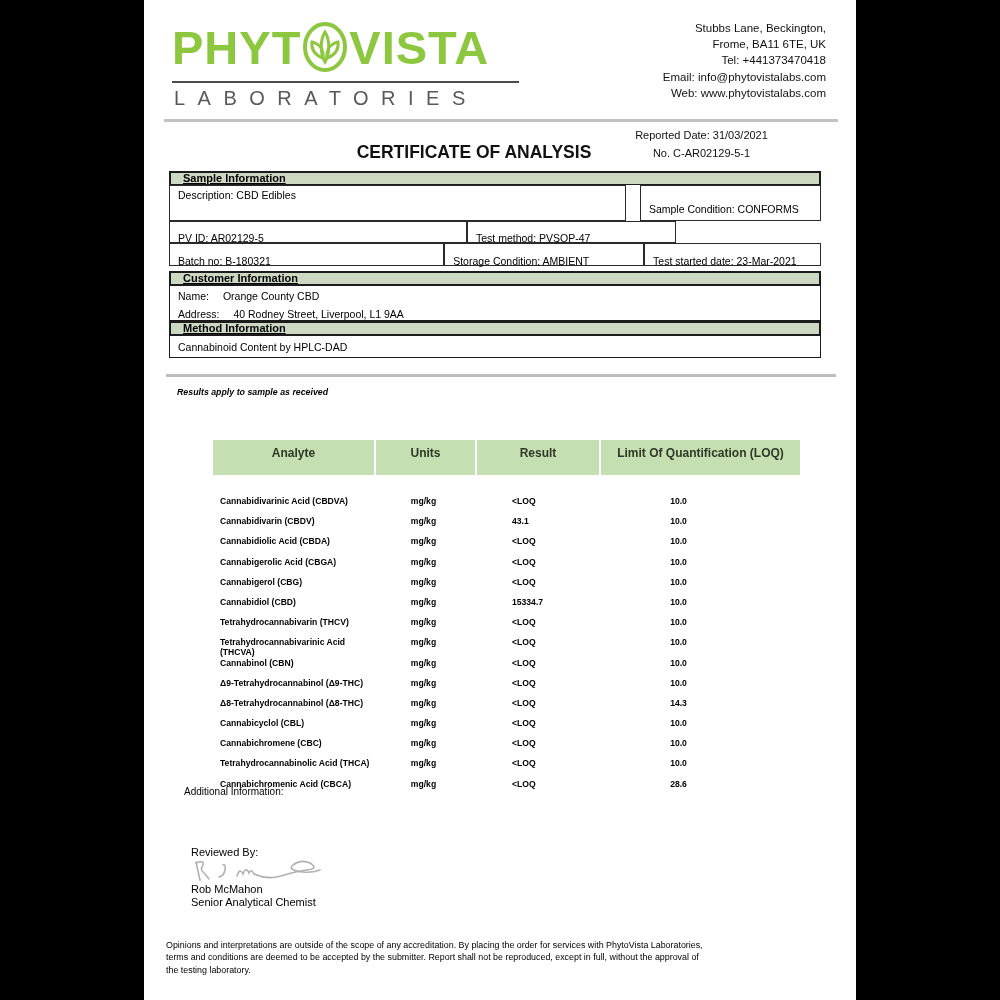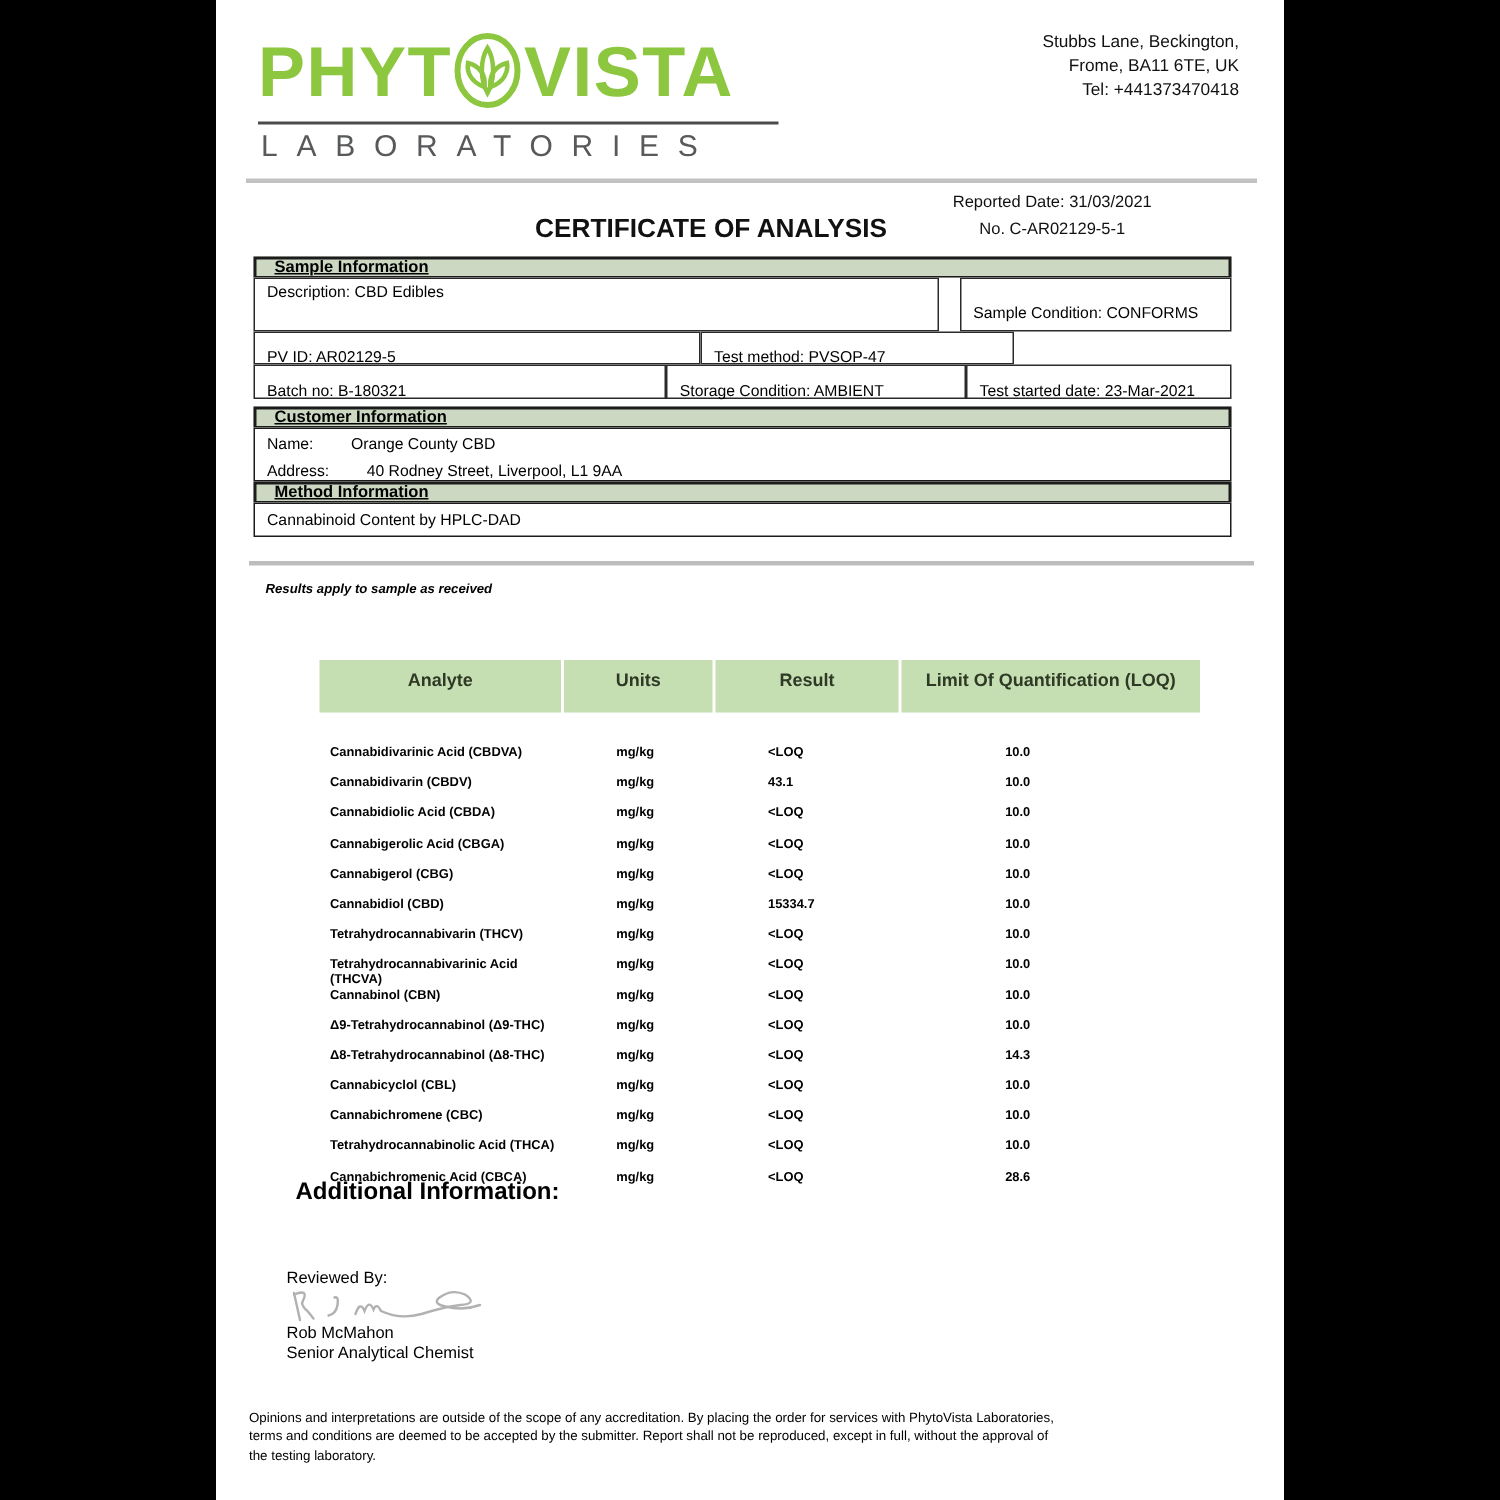--- a/index.html
+++ b/index.html
@@ -79,6 +79,7 @@
       <div>Stubbs Lane, Beckington,</div>
       <div>Frome, BA11 6TE, UK</div>
       <div>Tel: +441373470418</div>
+      <div>Email: info@phytovistalabs.com</div>
     </div>
 
   <div class="hdr-divider"></div>

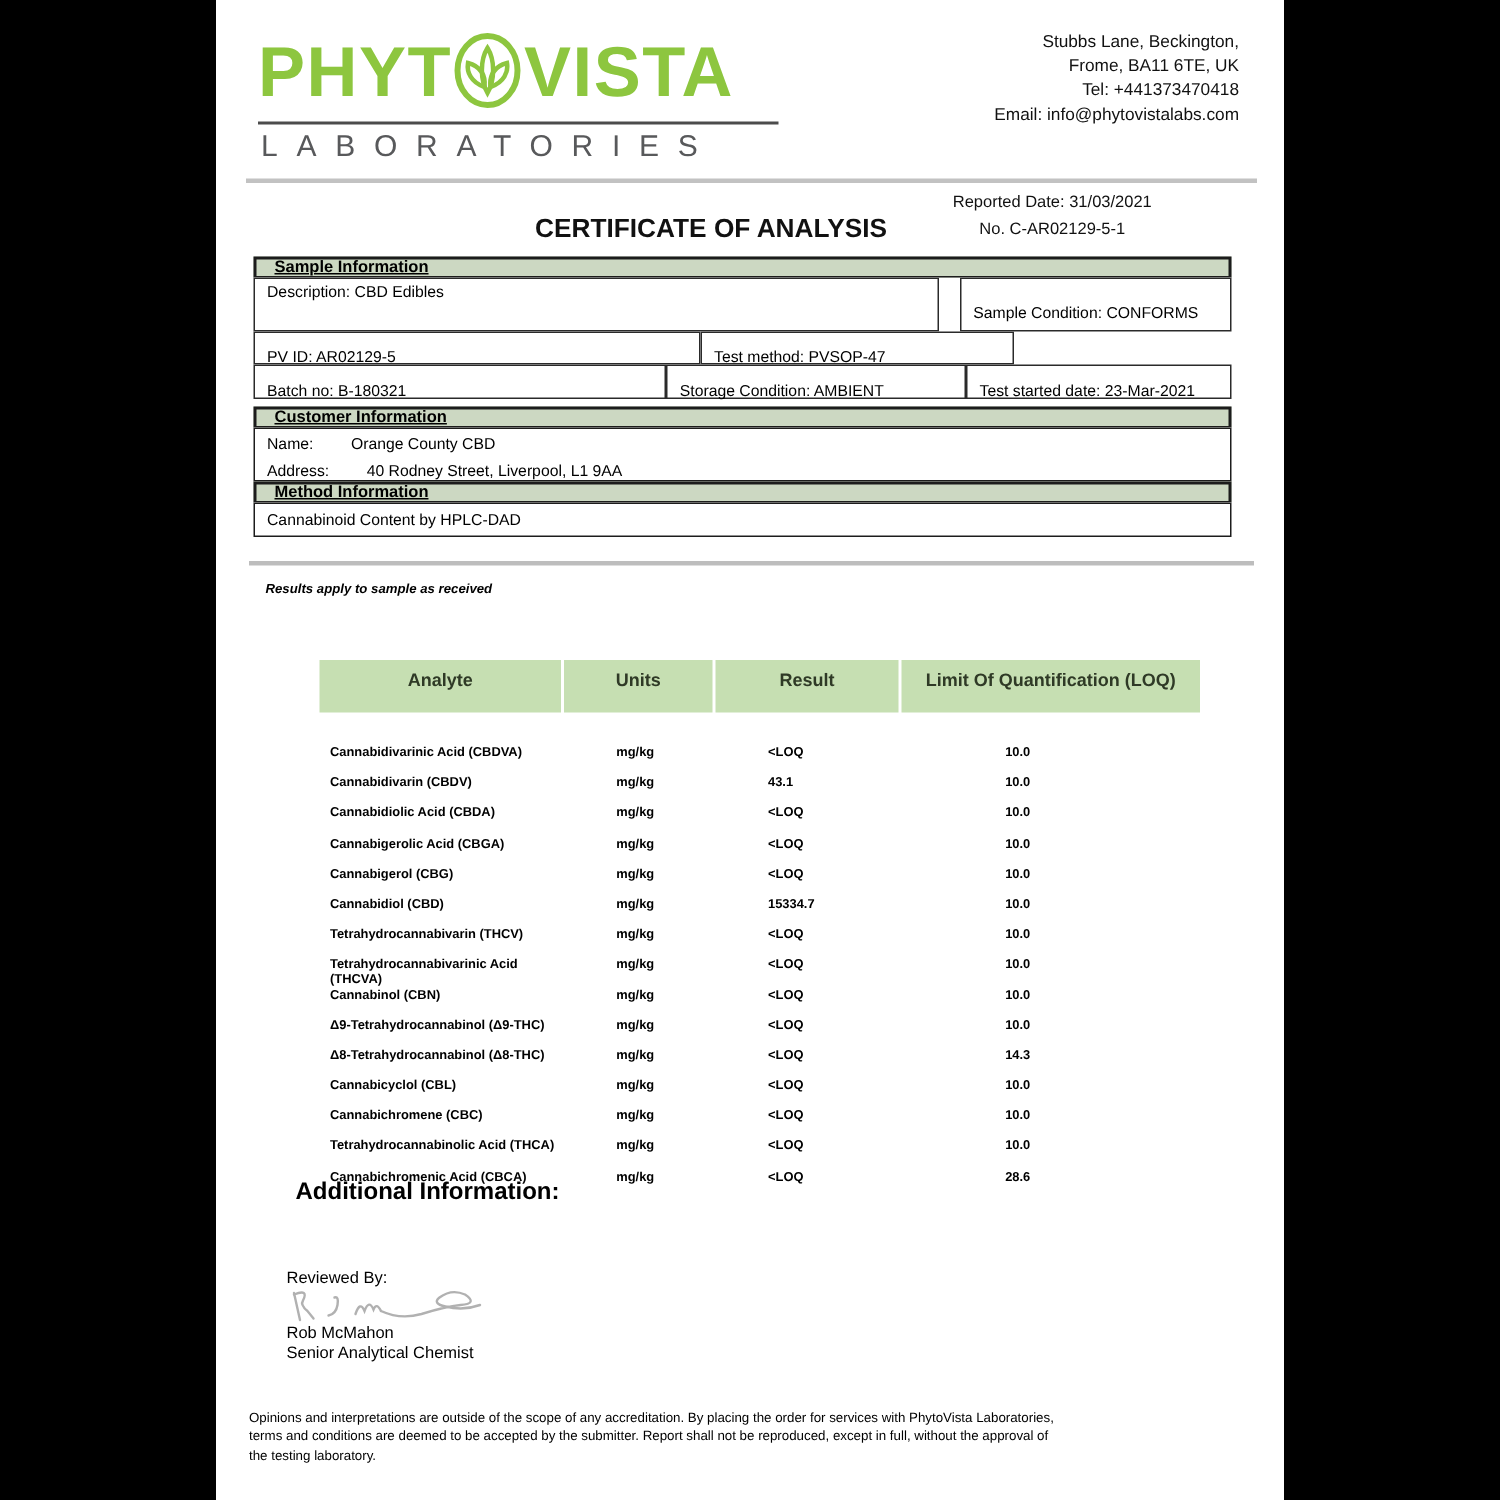--- a/index.html
+++ b/index.html
@@ -80,6 +80,7 @@
       <div>Frome, BA11 6TE, UK</div>
       <div>Tel: +441373470418</div>
       <div>Email: info@phytovistalabs.com</div>
+      <div>Web: www.phytovistalabs.com</div>
     </div>
 
   <div class="hdr-divider"></div>

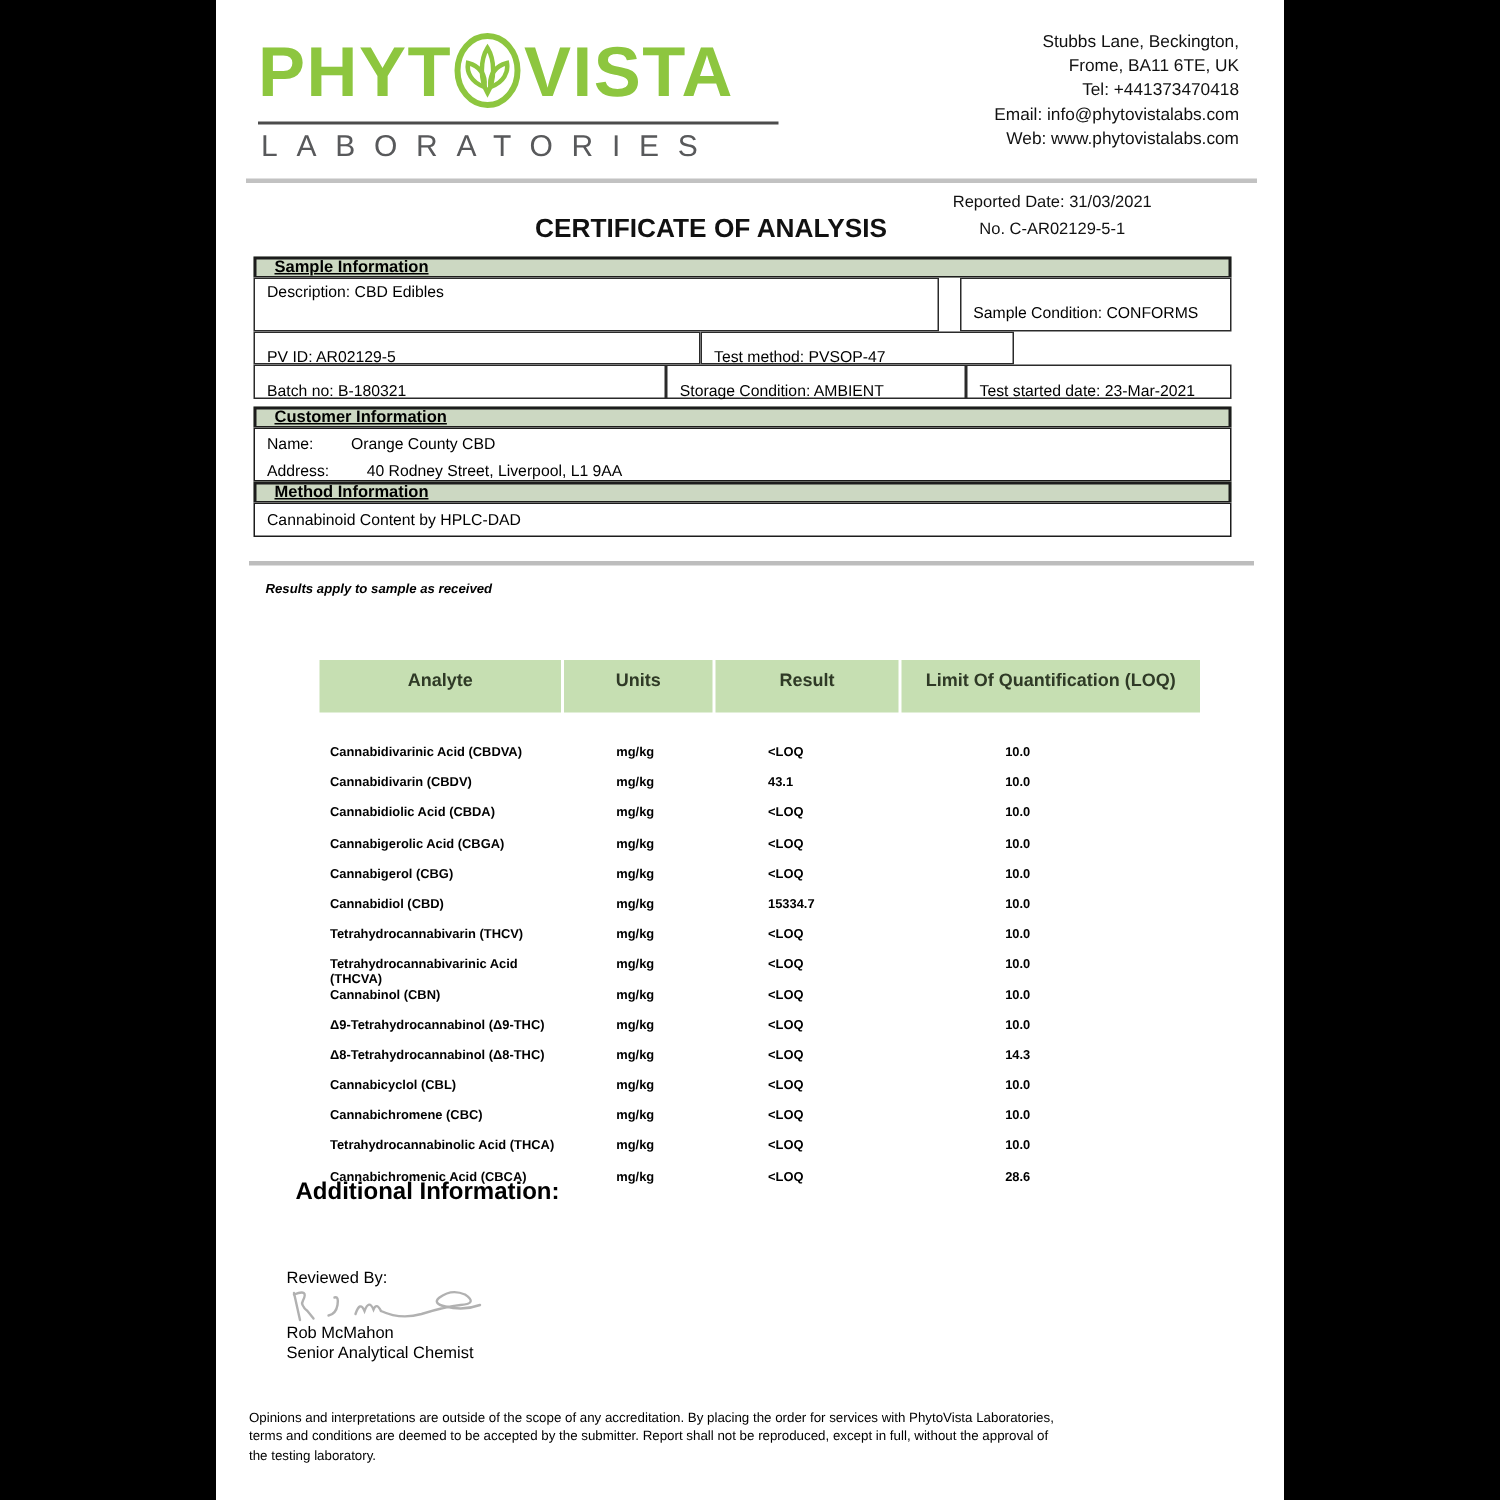--- a/index.html
+++ b/index.html
@@ -31,7 +31,7 @@
   .cust-box{position:absolute;left:25px;top:285px;width:652px;height:36px;border:1.5px solid #1c1c1c;box-sizing:border-box;background:#fff;}
   .cust-line{position:absolute;left:8px;font-size:10.5px;color:#000;}
   .cust-line .lbl{display:inline-block;}
-  .cust-line .val{margin-left:25px;}
+  .cust-line .val{margin-left:14px;}
   .method-box{position:absolute;left:25px;top:335px;width:652px;height:23px;border:1.5px solid #1c1c1c;box-sizing:border-box;display:flex;align-items:center;padding-left:8px;font-size:10.5px;color:#000;background:#fff;}
 
   .mid-divider{position:absolute;left:22px;top:374px;width:670px;height:2.5px;background:#bdbdbd;}

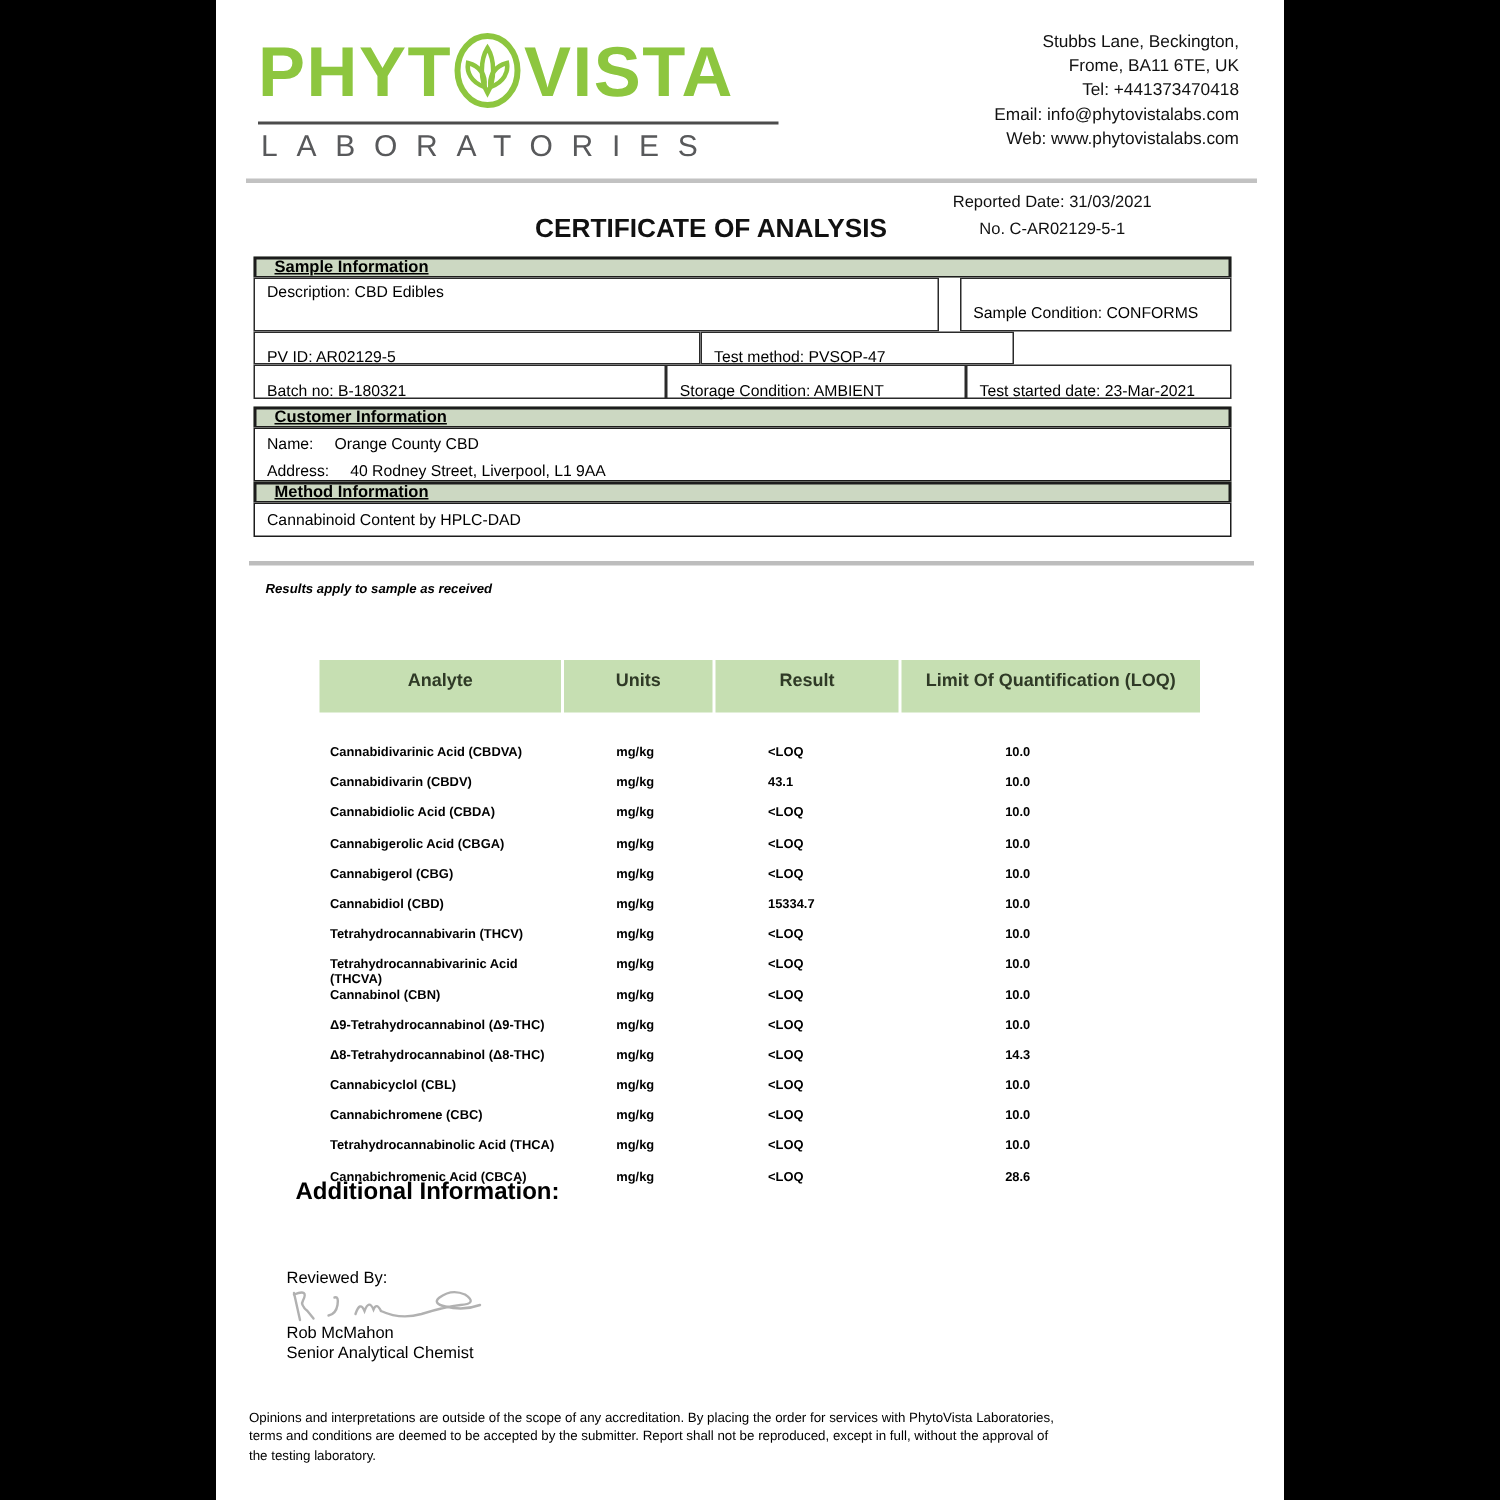--- a/index.html
+++ b/index.html
@@ -50,7 +50,7 @@
   .hc1{width:161px;}.hc2{width:99px;}.hc3{width:122px;}.hc4{width:199px;}
 
   
-  .addl{position:absolute;left:53px;top:786px;font-size:16px;font-weight:bold;color:#000;}
+  .addl{position:absolute;left:40px;top:786px;font-size:10px;font-weight:normal;color:#000;}
   .reviewed{position:absolute;left:47px;top:846px;font-size:11px;color:#000;}
   .sig{position:absolute;left:45px;top:856px;}
   .reviewer-name{position:absolute;left:47px;top:883px;font-size:11px;color:#000;}

